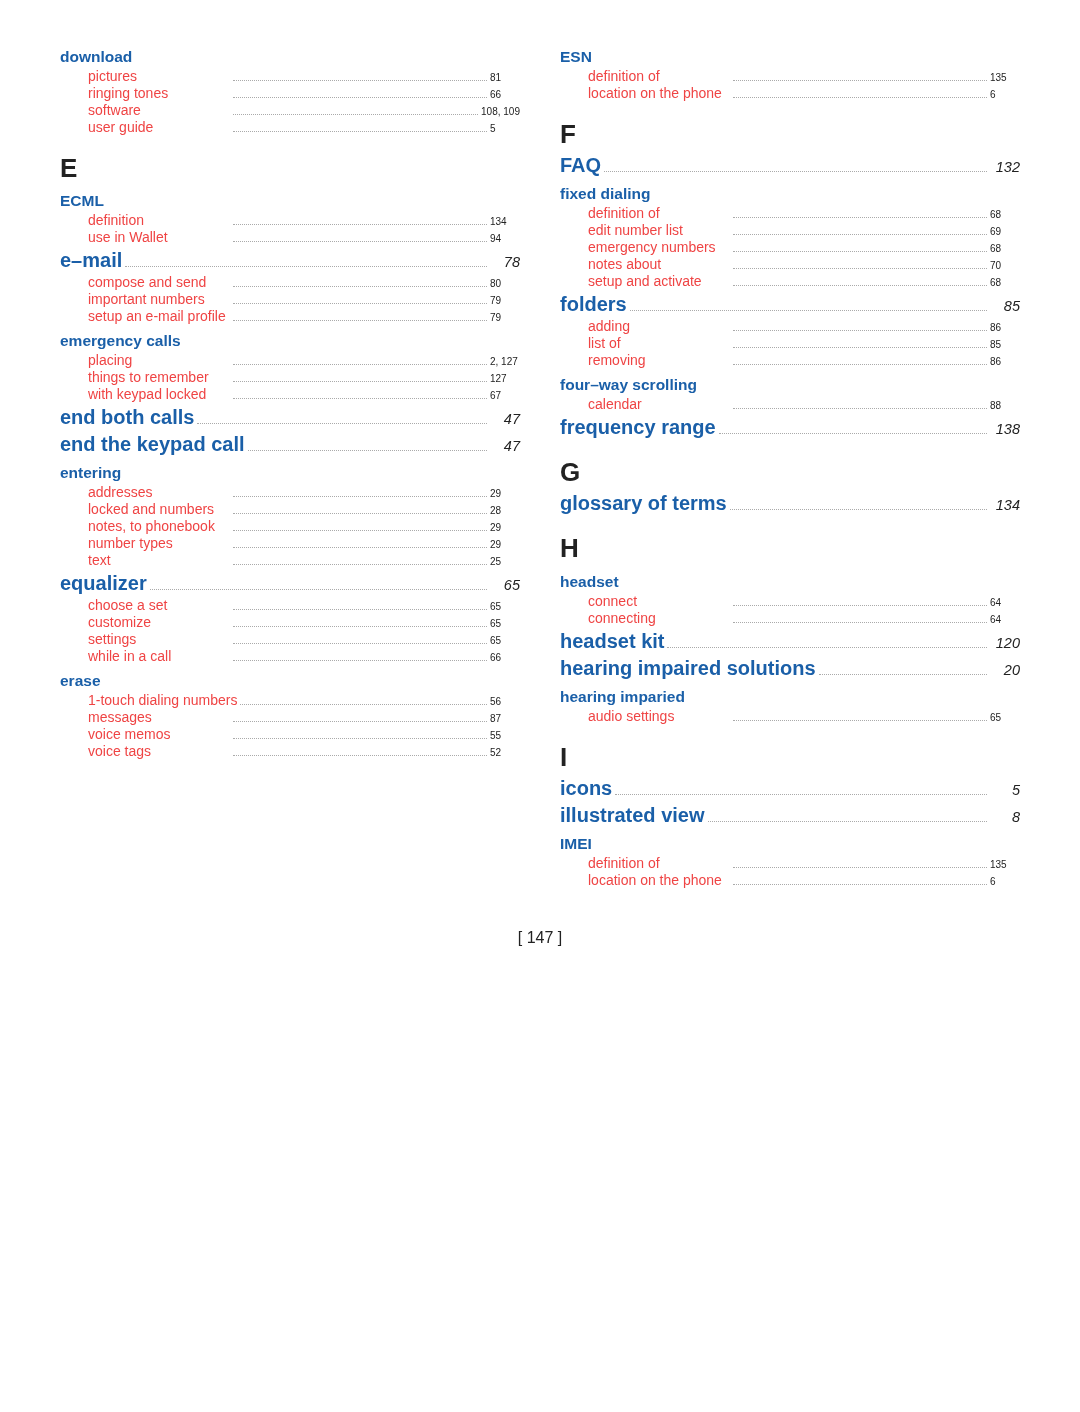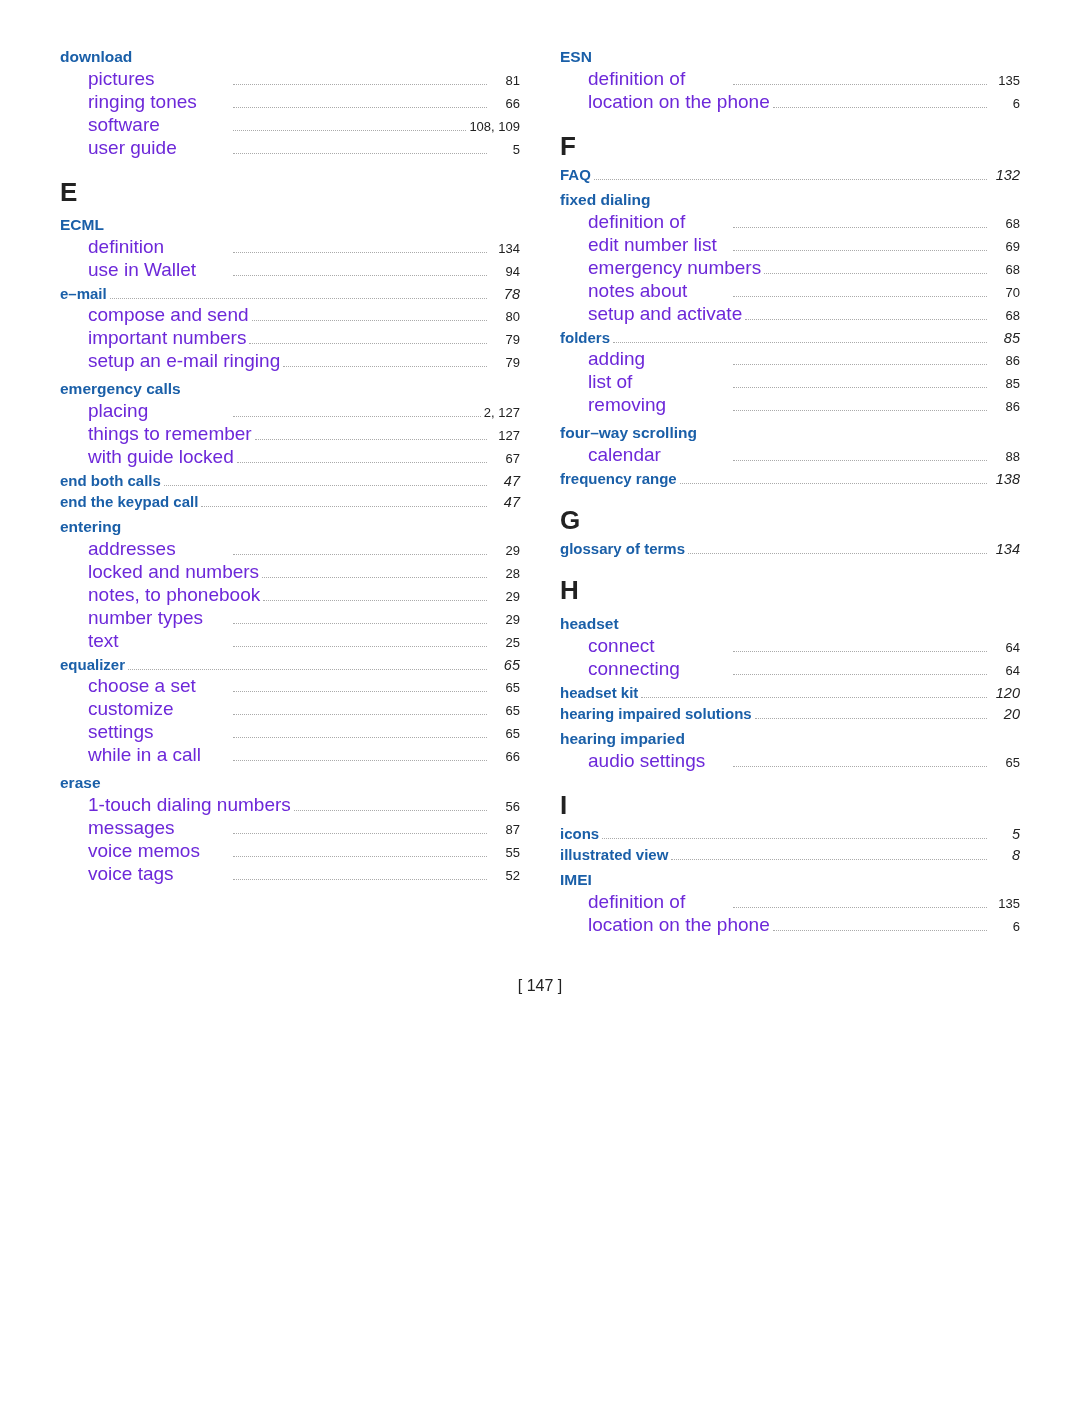--- a/index.html
+++ b/index.html
@@ -50,8 +50,8 @@
     }
     .index-entry .label {
       white-space: nowrap;
-      color: #6d28d9;
-      font-size: 19px;
+      color: #ef4444;
+      font-size: 14px;
       min-width: 170px;
       padding-left: 28px;
     }

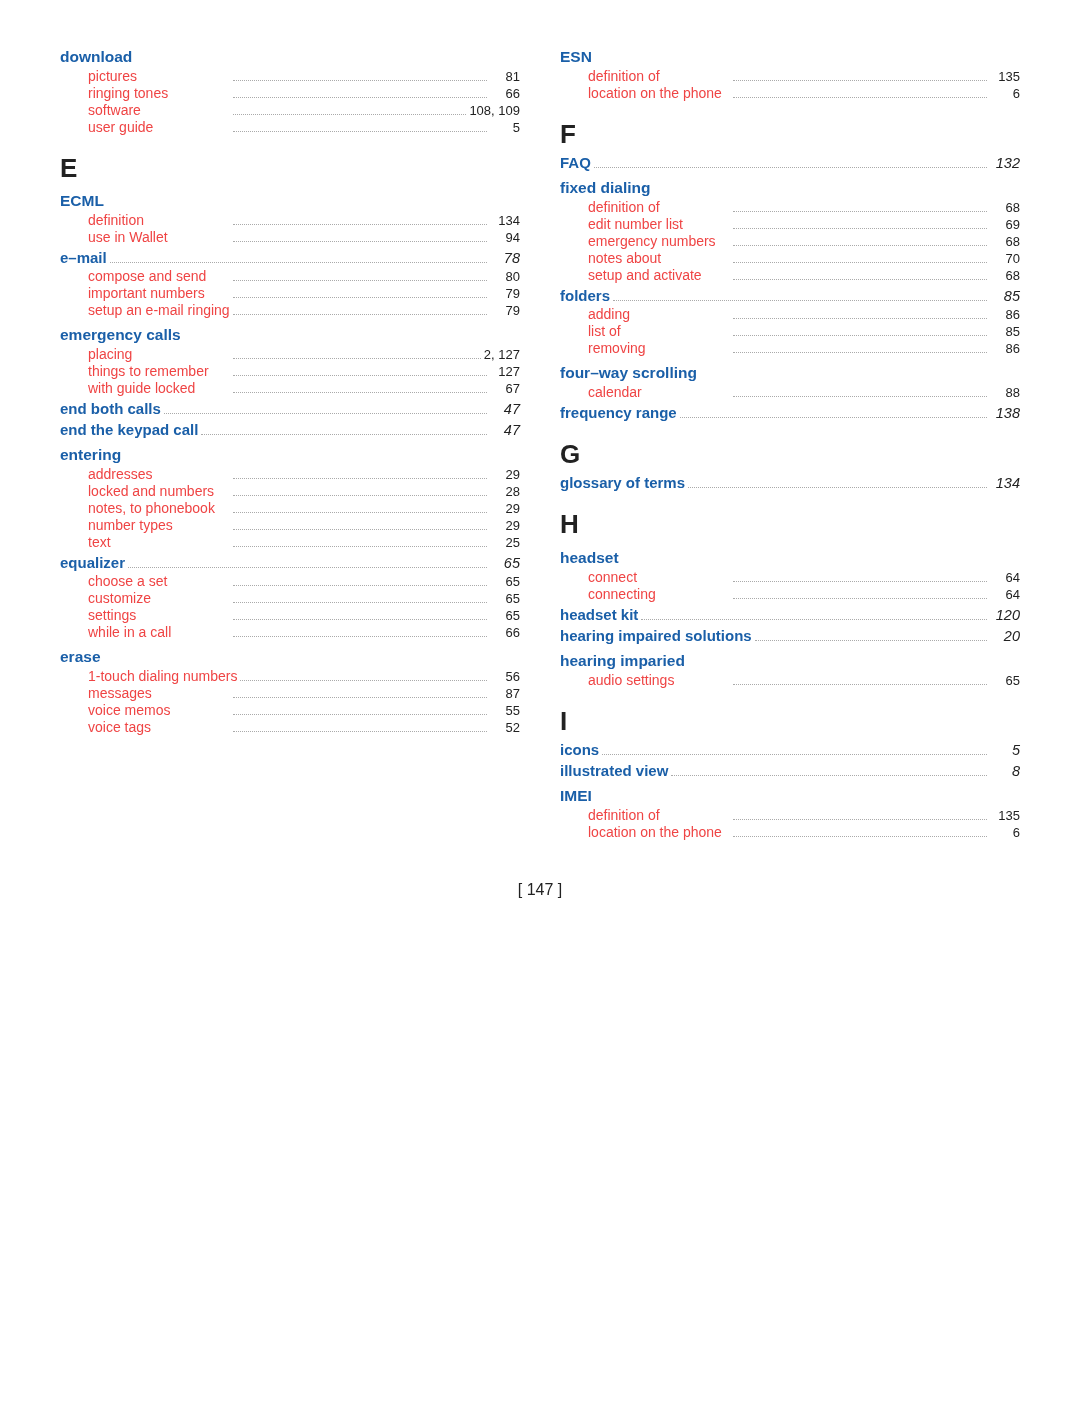--- a/index.html
+++ b/index.html
@@ -64,9 +64,9 @@
     .index-entry .page-num {
       white-space: nowrap;
       color: #222;
-      font-size: 13px;
+      font-size: 10px;
       min-width: 30px;
-      text-align: right;
+      text-align: left;
     }
     .page-footer {
       text-align: center;

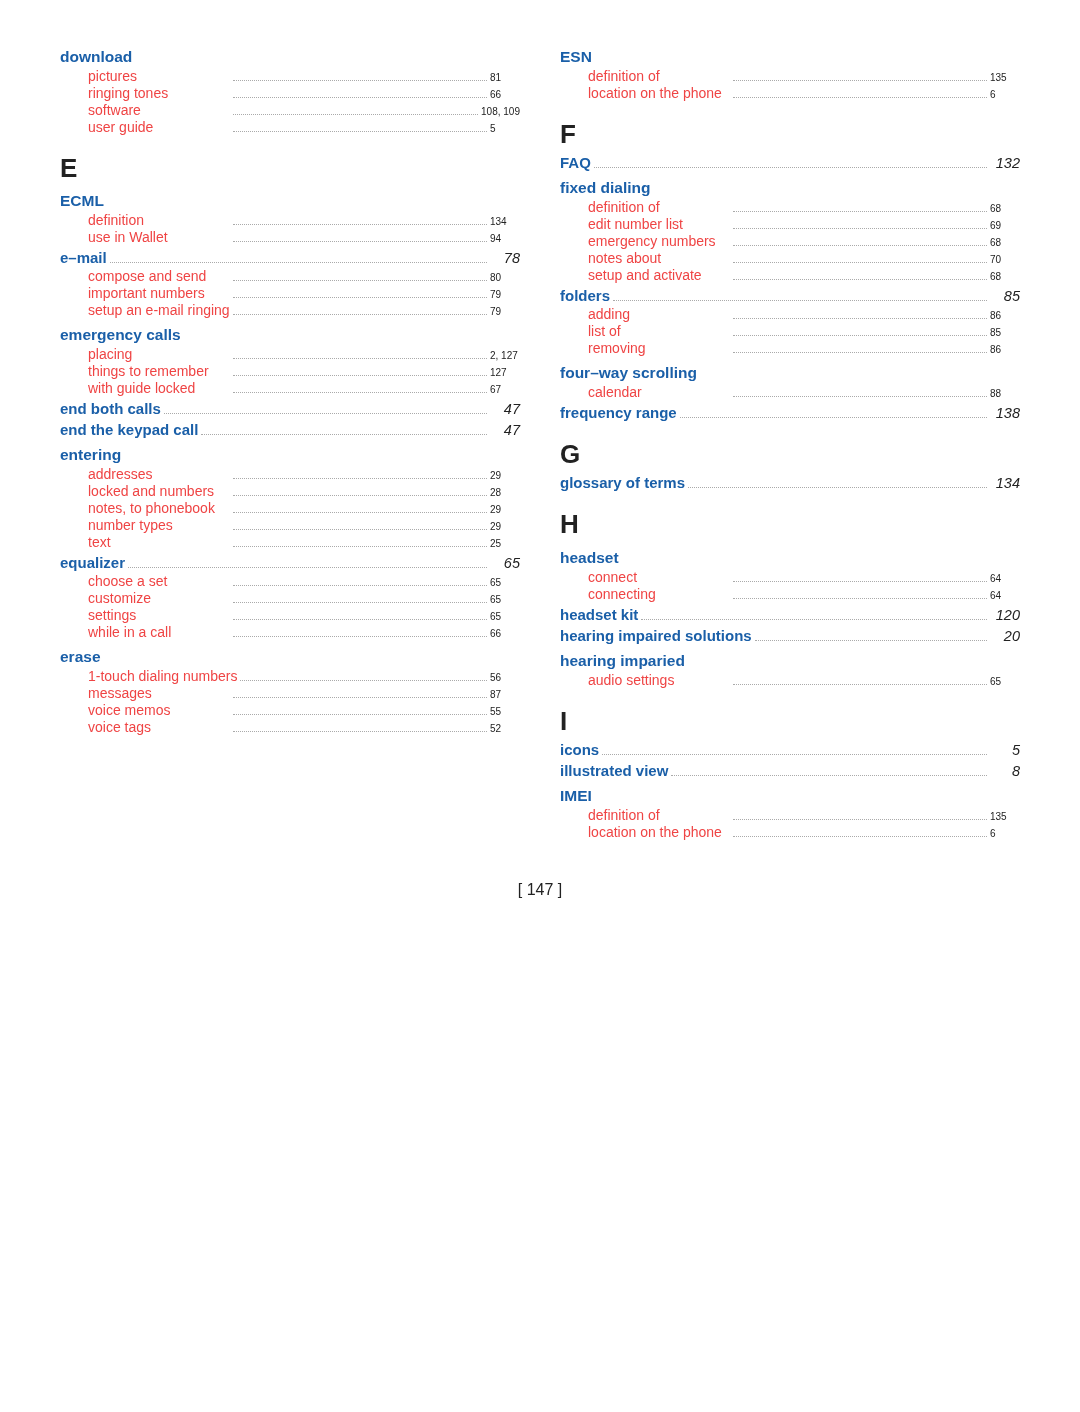--- a/index.html
+++ b/index.html
@@ -83,7 +83,7 @@
     .inline-header .label {
       font-weight: bold;
       color: #1a5fa8;
-      font-size: 15px;
+      font-size: 20px;
       white-space: nowrap;
     }
     .inline-header .dots {

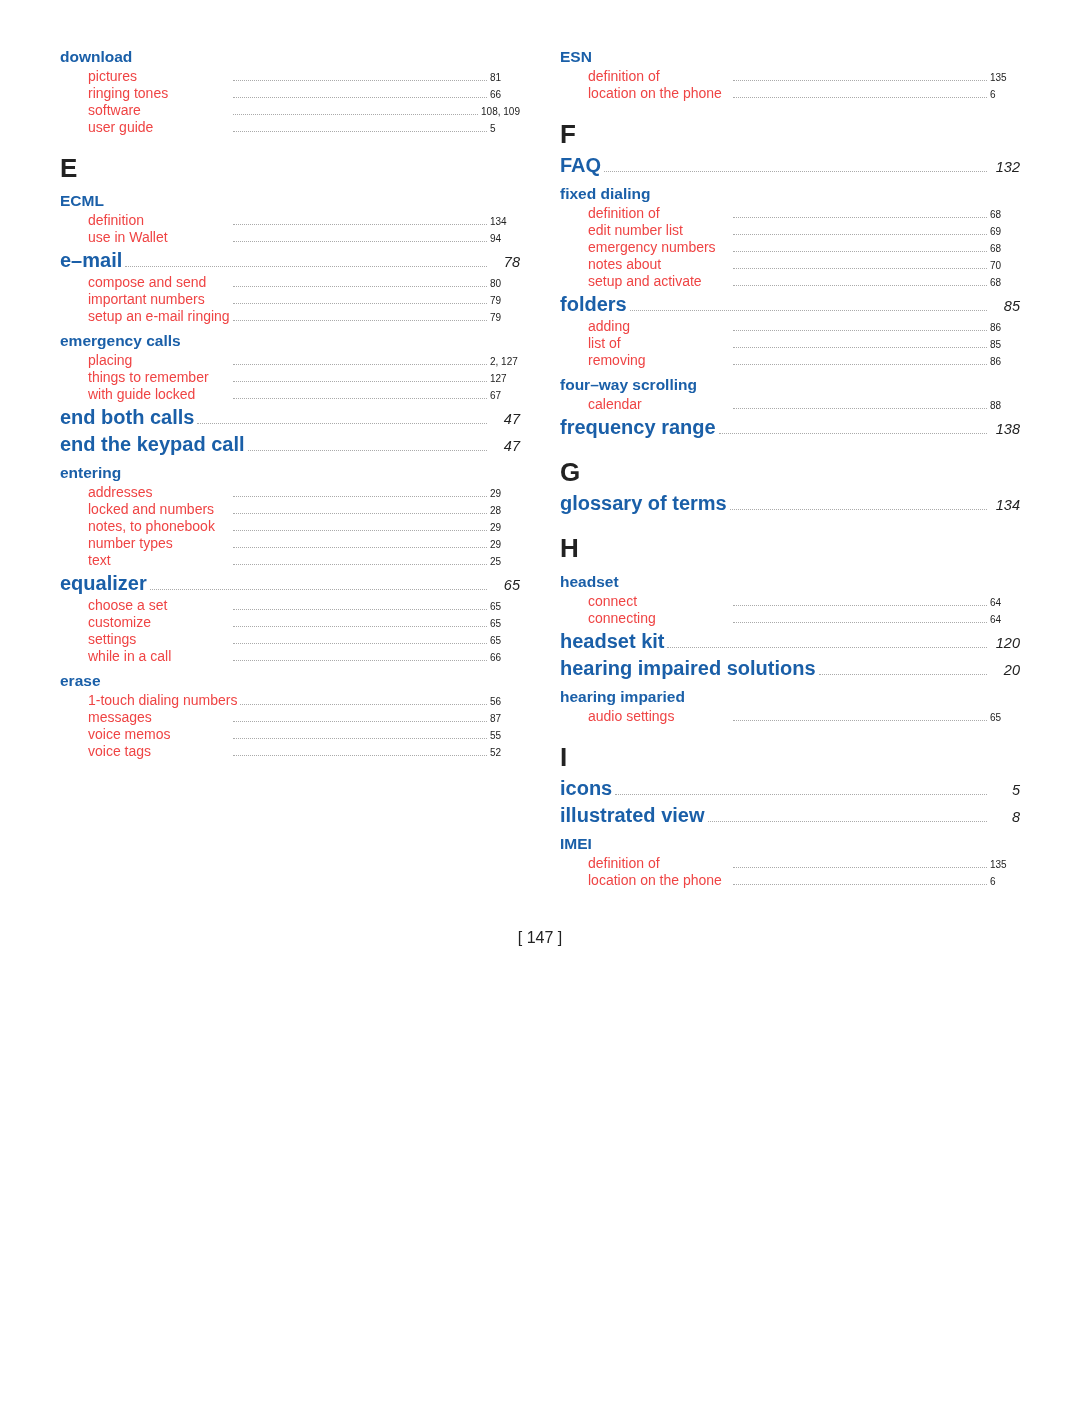--- a/index.html
+++ b/index.html
@@ -165,7 +165,7 @@
         <span class="page-num">79</span>
       </div>
       <div class="index-entry">
-        <span class="label">setup an e-mail ringing</span>
+        <span class="label">setup an e-mail profile</span>
         <span class="dots"></span>
         <span class="page-num">79</span>
       </div>

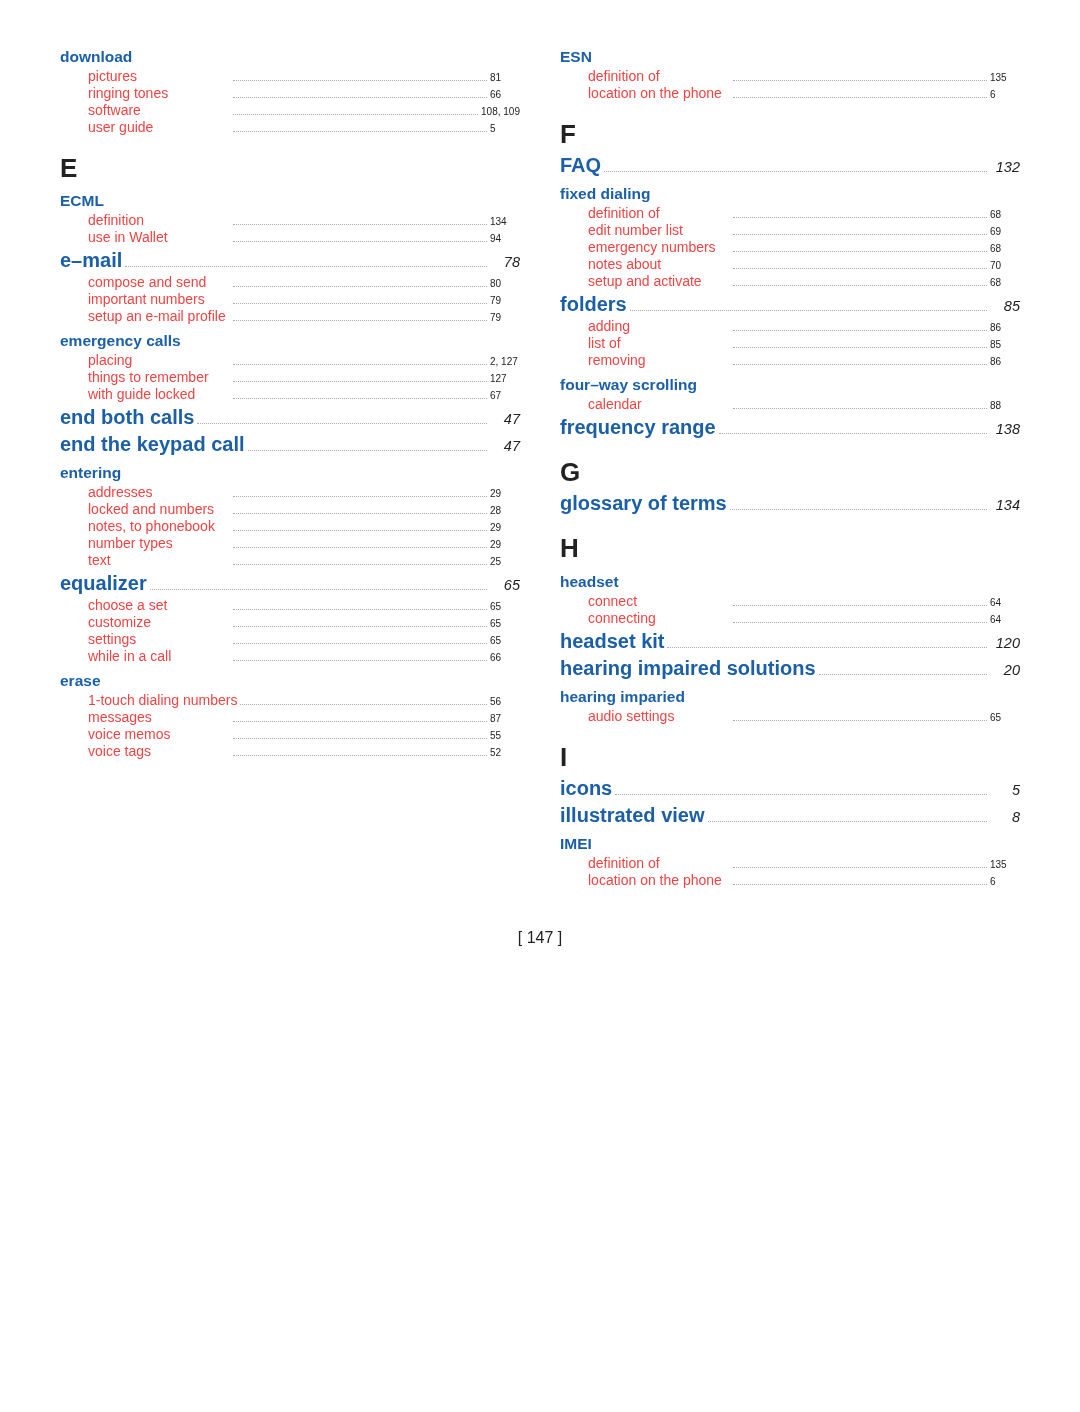--- a/index.html
+++ b/index.html
@@ -184,7 +184,7 @@
         <span class="page-num">127</span>
       </div>
       <div class="index-entry">
-        <span class="label">with guide locked</span>
+        <span class="label">with keypad locked</span>
         <span class="dots"></span>
         <span class="page-num">67</span>
       </div>

